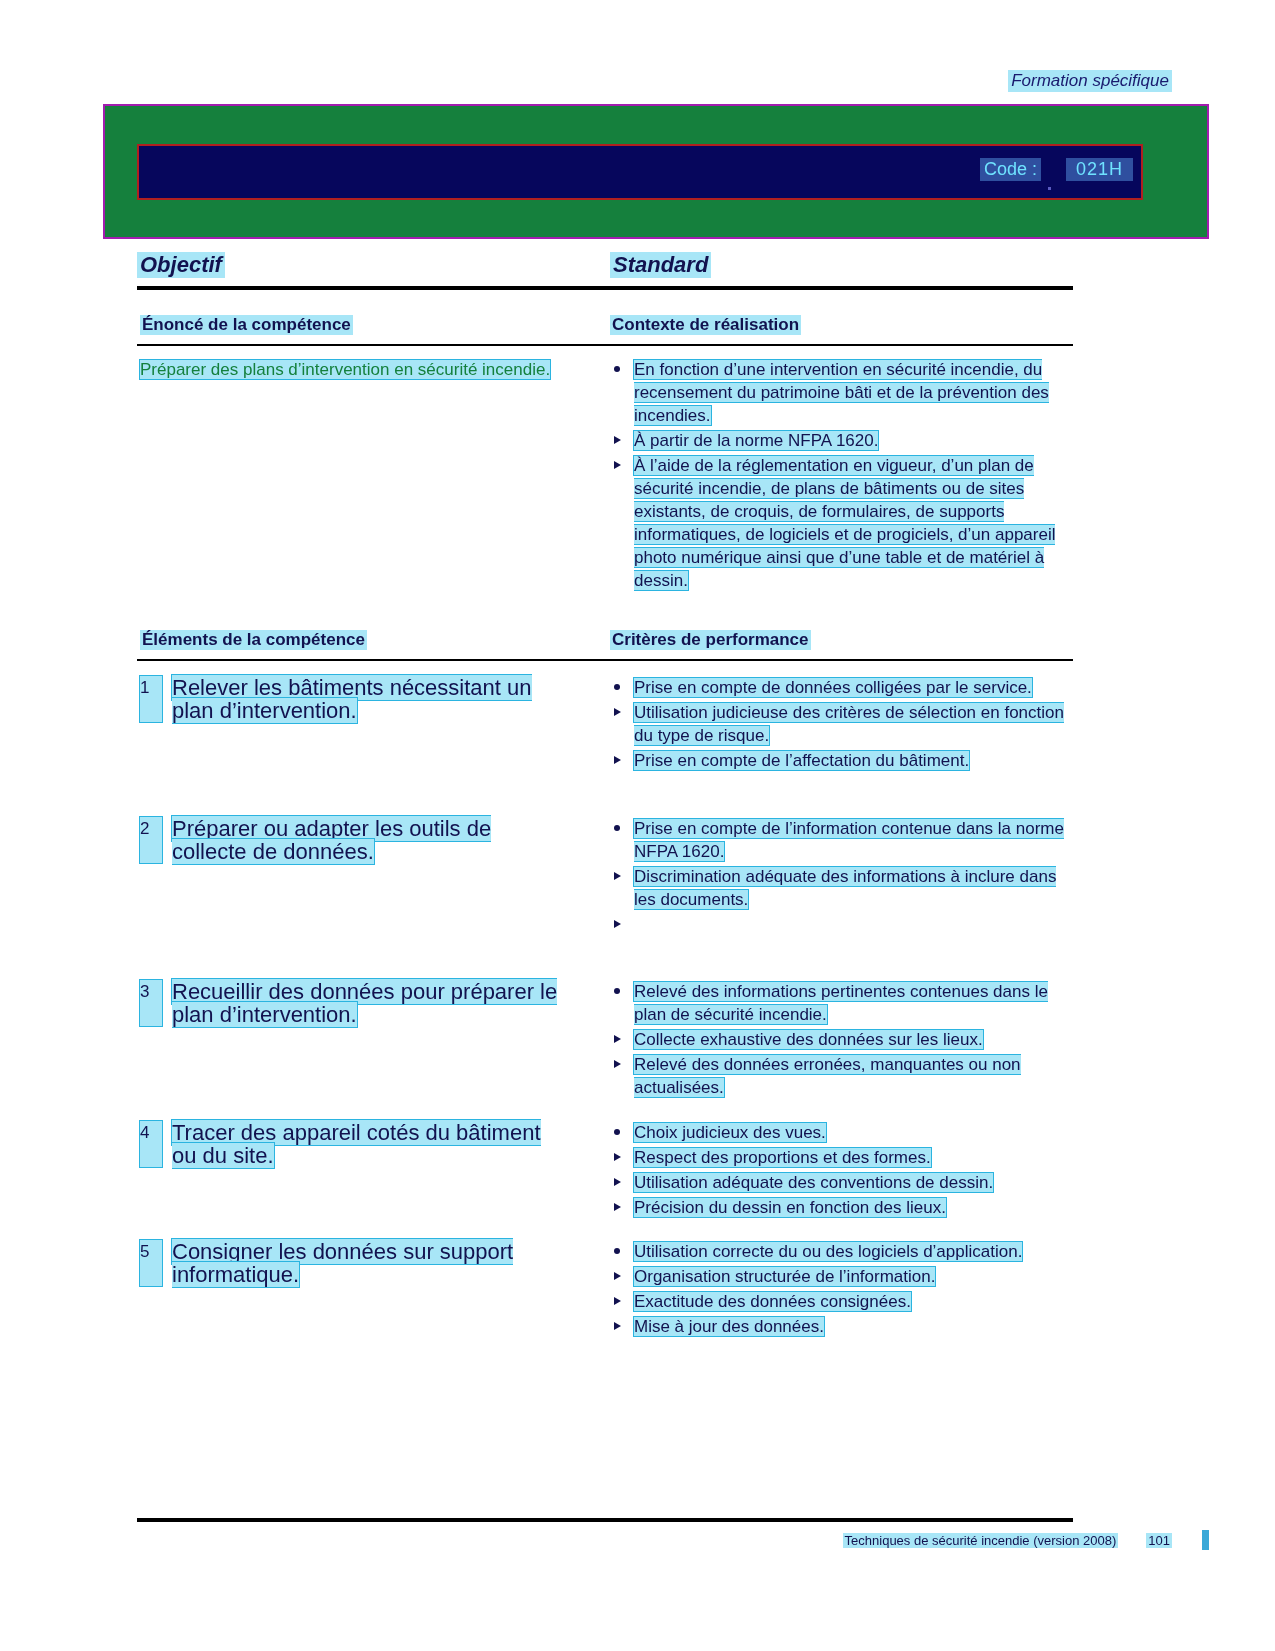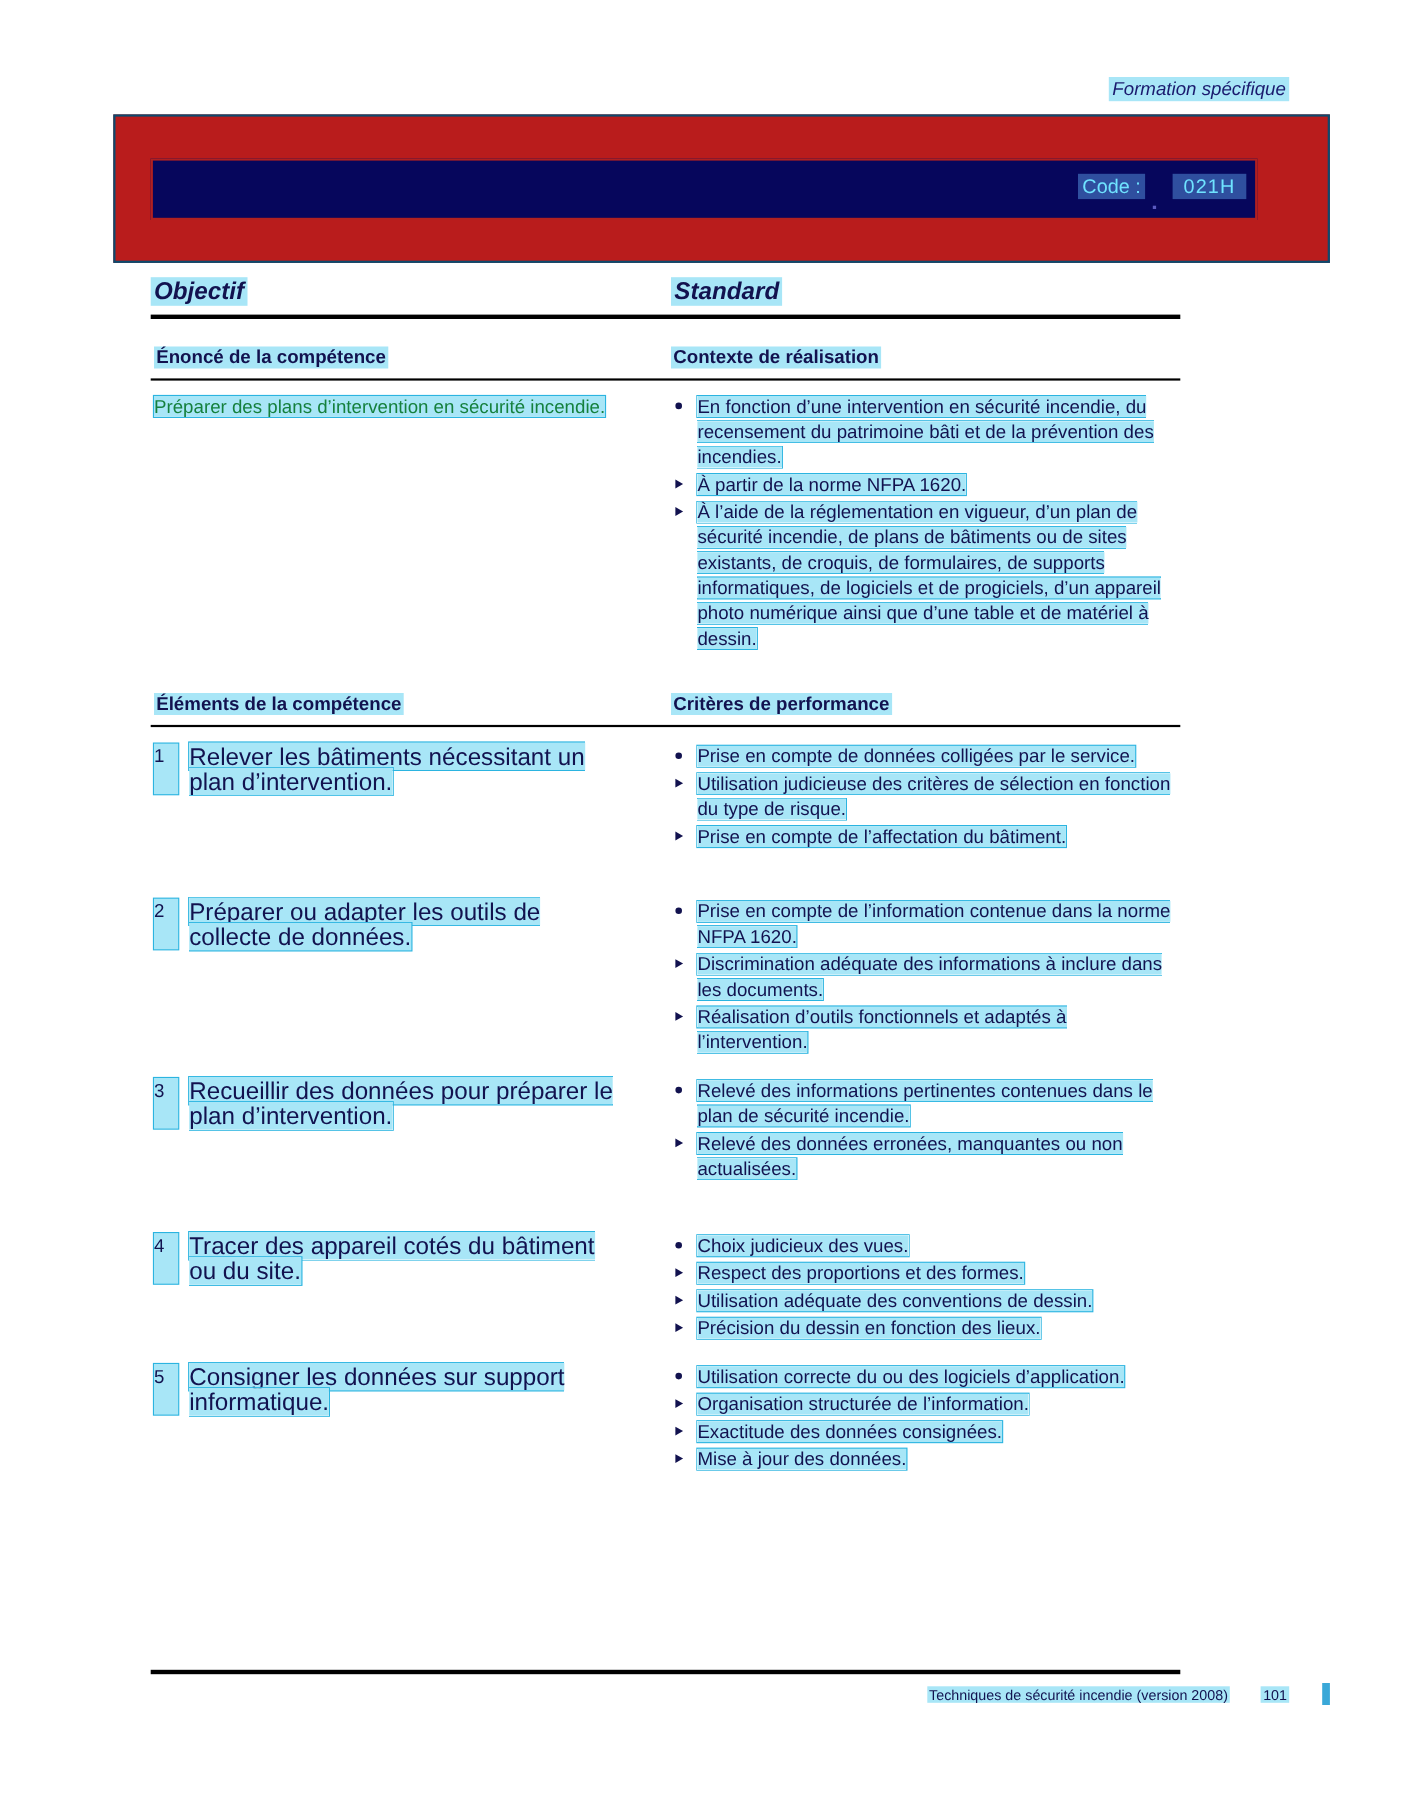--- a/index.html
+++ b/index.html
@@ -44,8 +44,8 @@
     width: 1106px;
     height: 135px;
     box-sizing: border-box;
-    background: #b91c1c;
-    border: 2px solid #0c4a6e;
+    background: #15803d;
+    border: 2px solid #a21caf;
   }
   .code-inner {
     position: absolute;

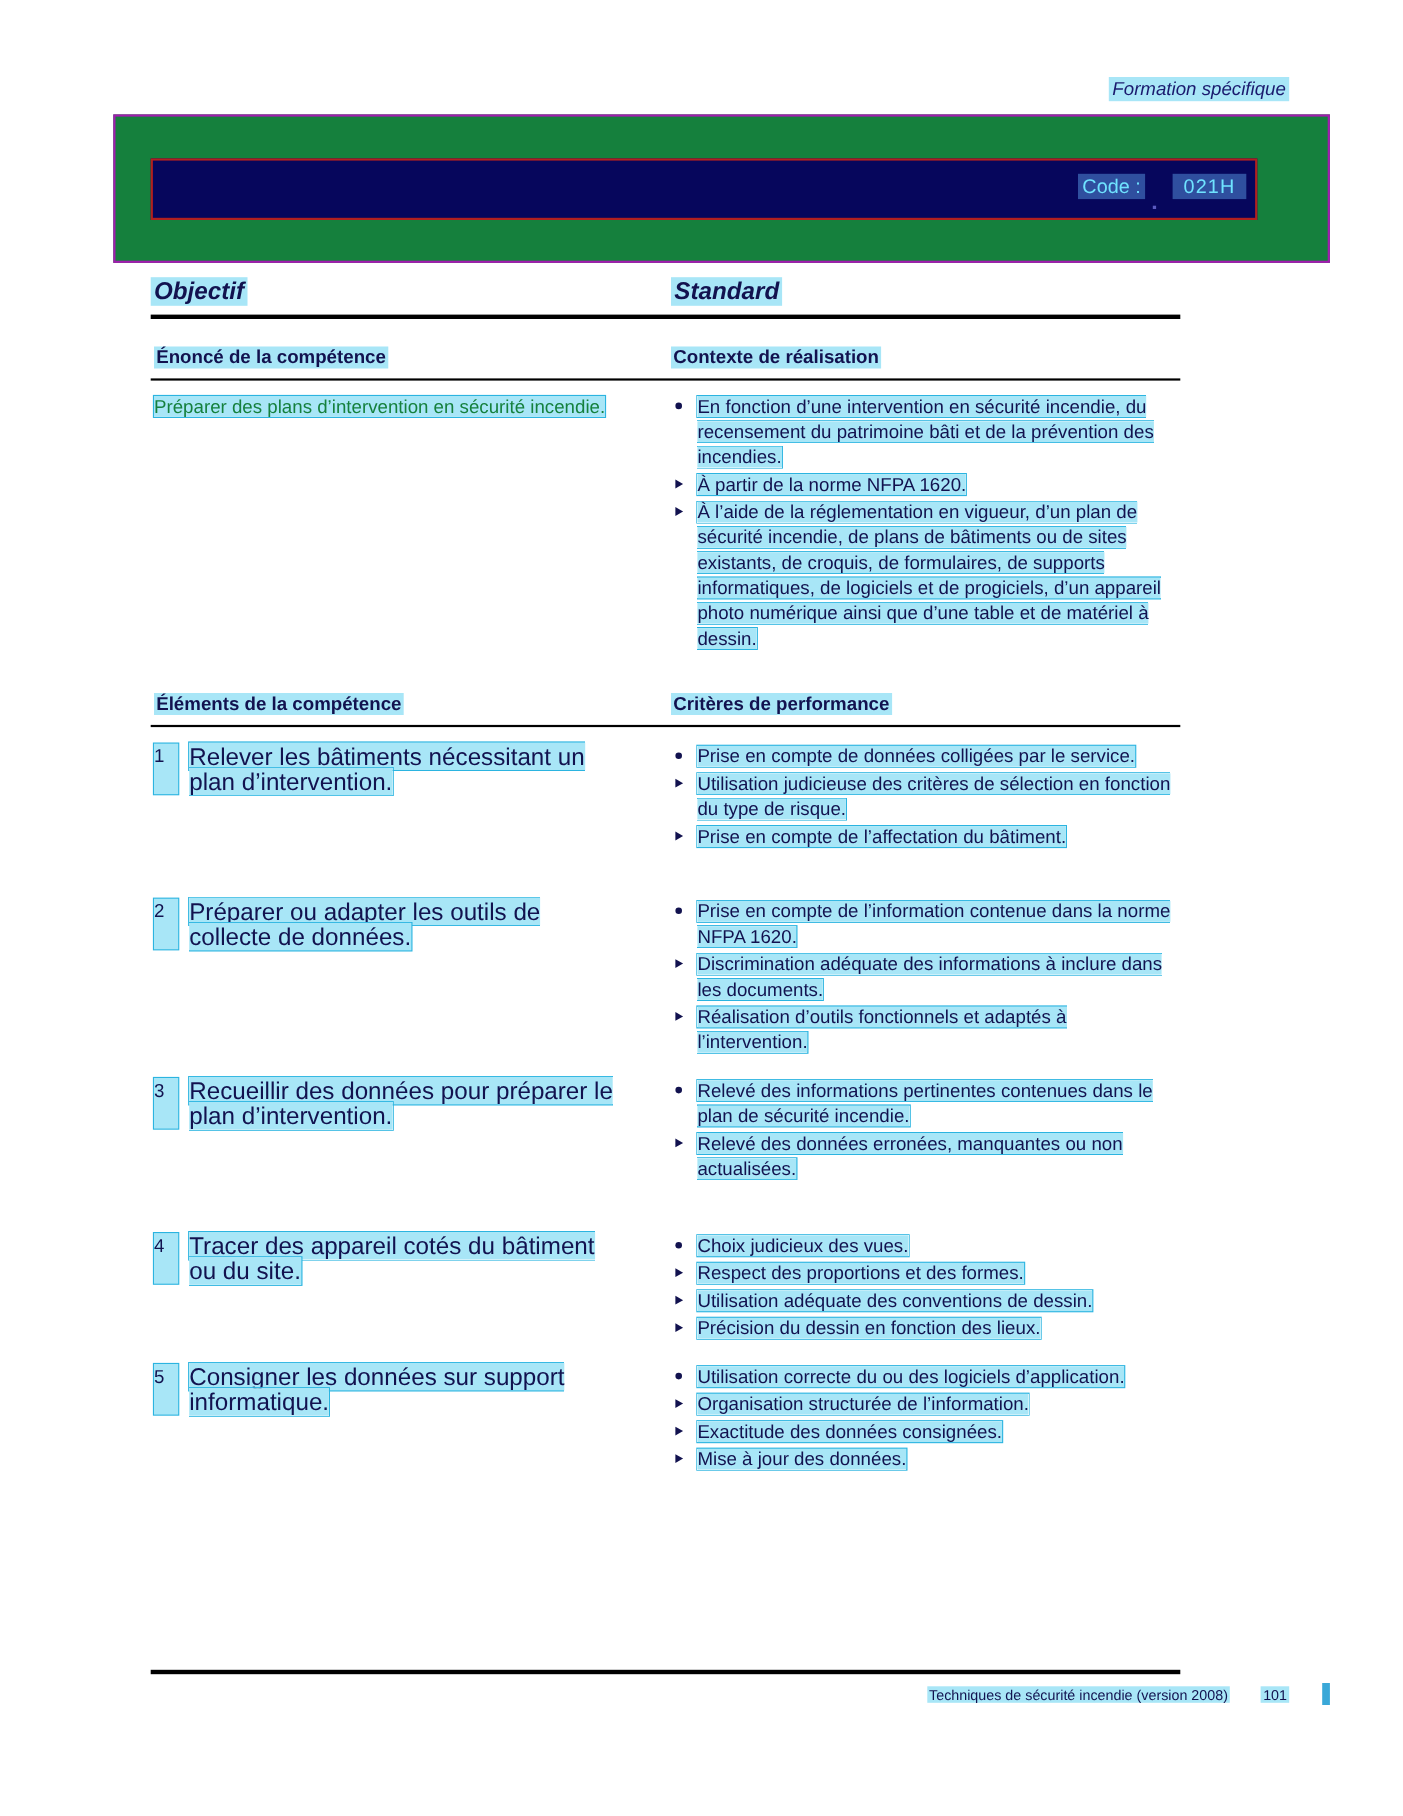--- a/index.html
+++ b/index.html
@@ -312,7 +312,7 @@
     <ul class="bullets">
       <li><span class="bdot"></span><span class="btxt hl">Prise en compte de l’information contenue dans la norme NFPA 1620.</span></li>
       <li><span class="btri"></span><span class="btxt hl">Discrimination adéquate des informations à inclure dans les documents.</span></li>
-      <li><span class="btri"></span><span class="btxt hl">Réalisation d’outils fonctionnels et adaptés à l’intervention.</span></li>
+      <li><span class="btri"></span></li>
     </ul>
   </div>
 

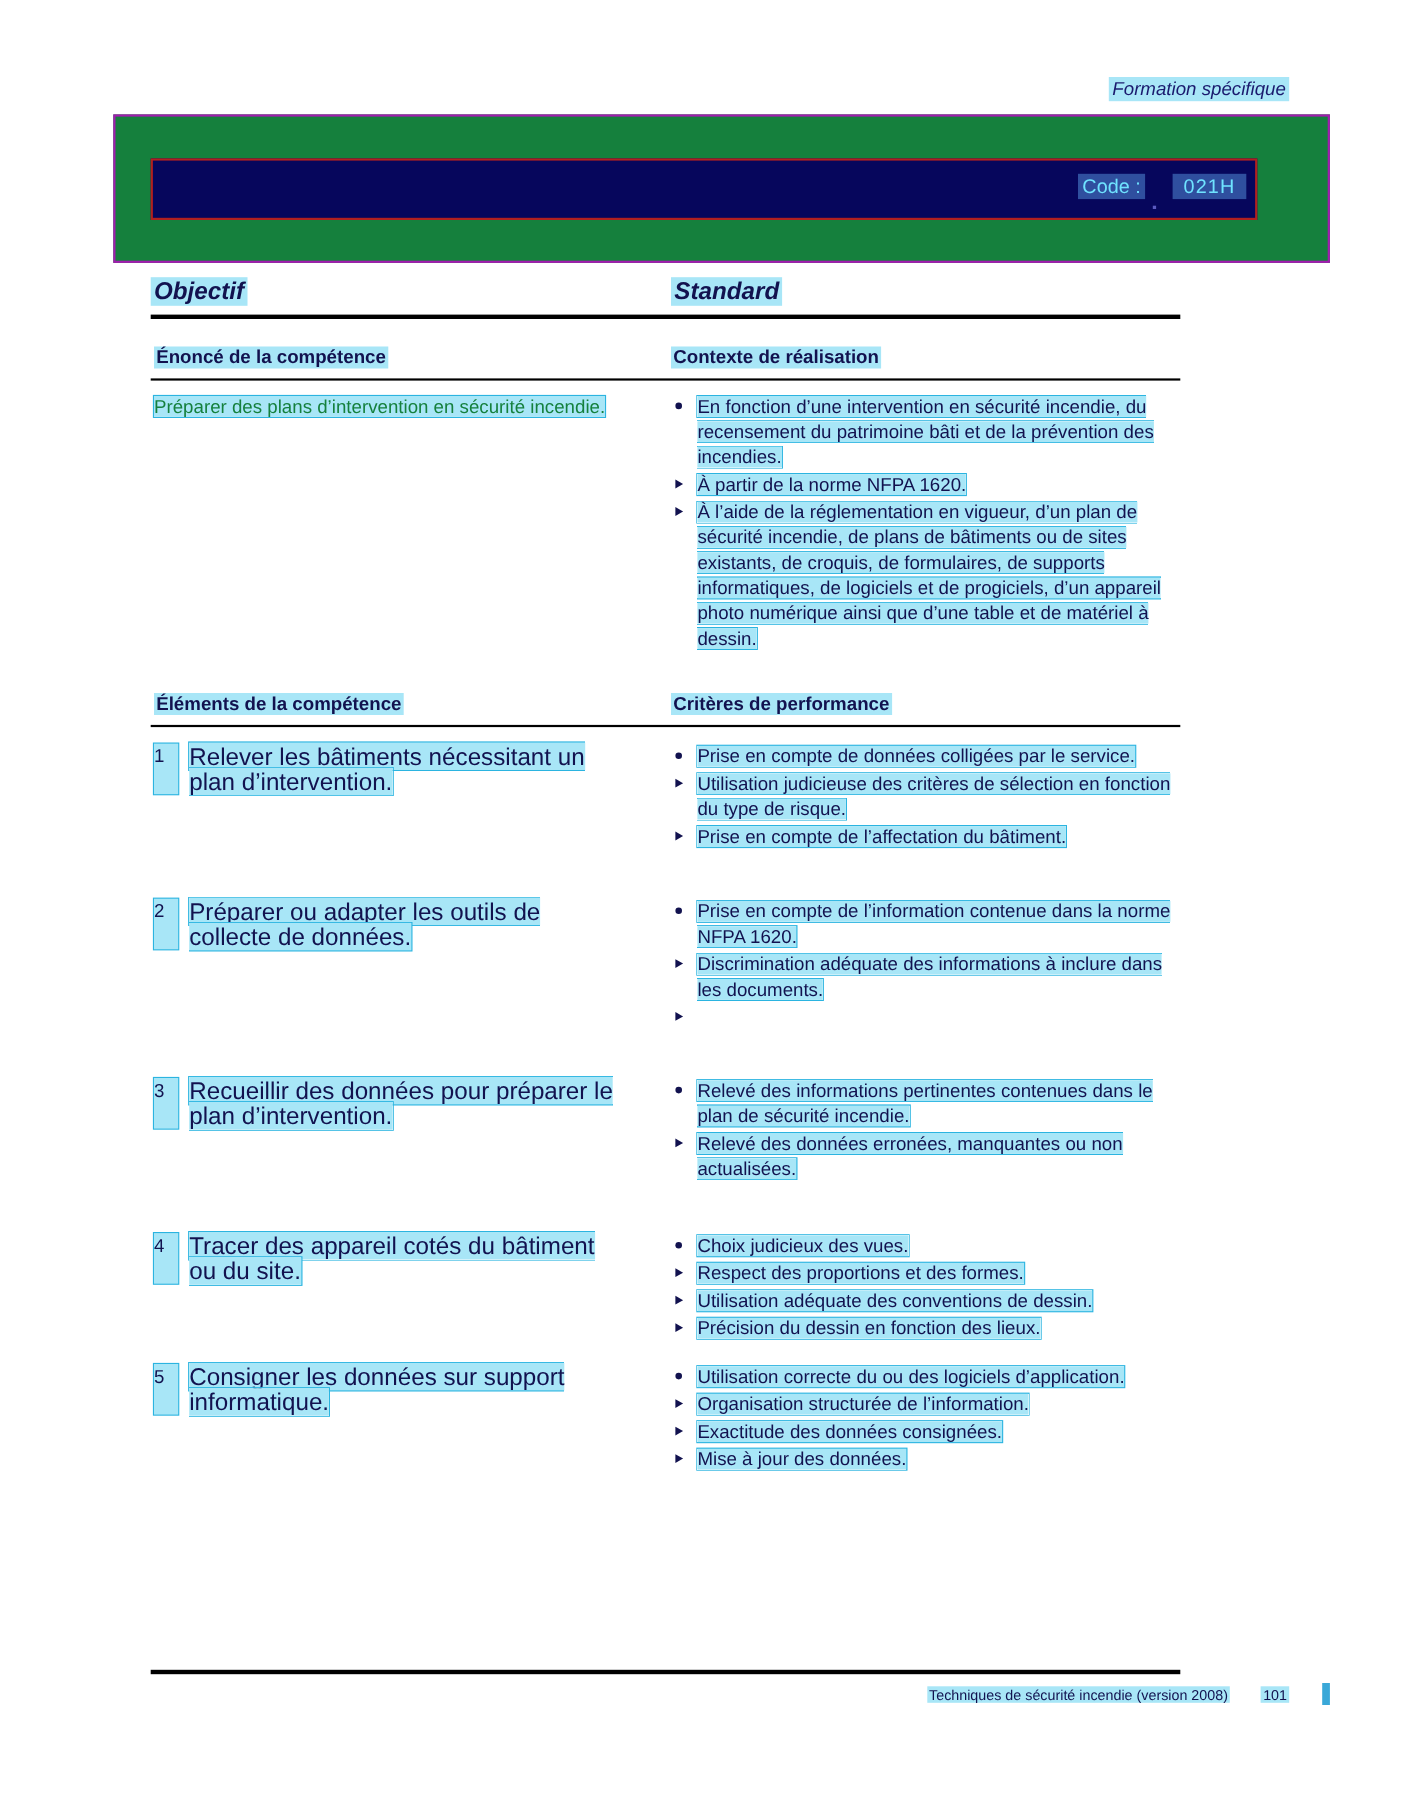--- a/index.html
+++ b/index.html
@@ -325,6 +325,7 @@
   <div class="col-right" style="top:980px;">
     <ul class="bullets">
       <li><span class="bdot"></span><span class="btxt hl">Relevé des informations pertinentes contenues dans le plan de sécurité incendie.</span></li>
+      <li><span class="btri"></span><span class="btxt hl">Collecte exhaustive des données sur les lieux.</span></li>
       <li><span class="btri"></span><span class="btxt hl">Relevé des données erronées, manquantes ou non actualisées.</span></li>
     </ul>
   </div>

